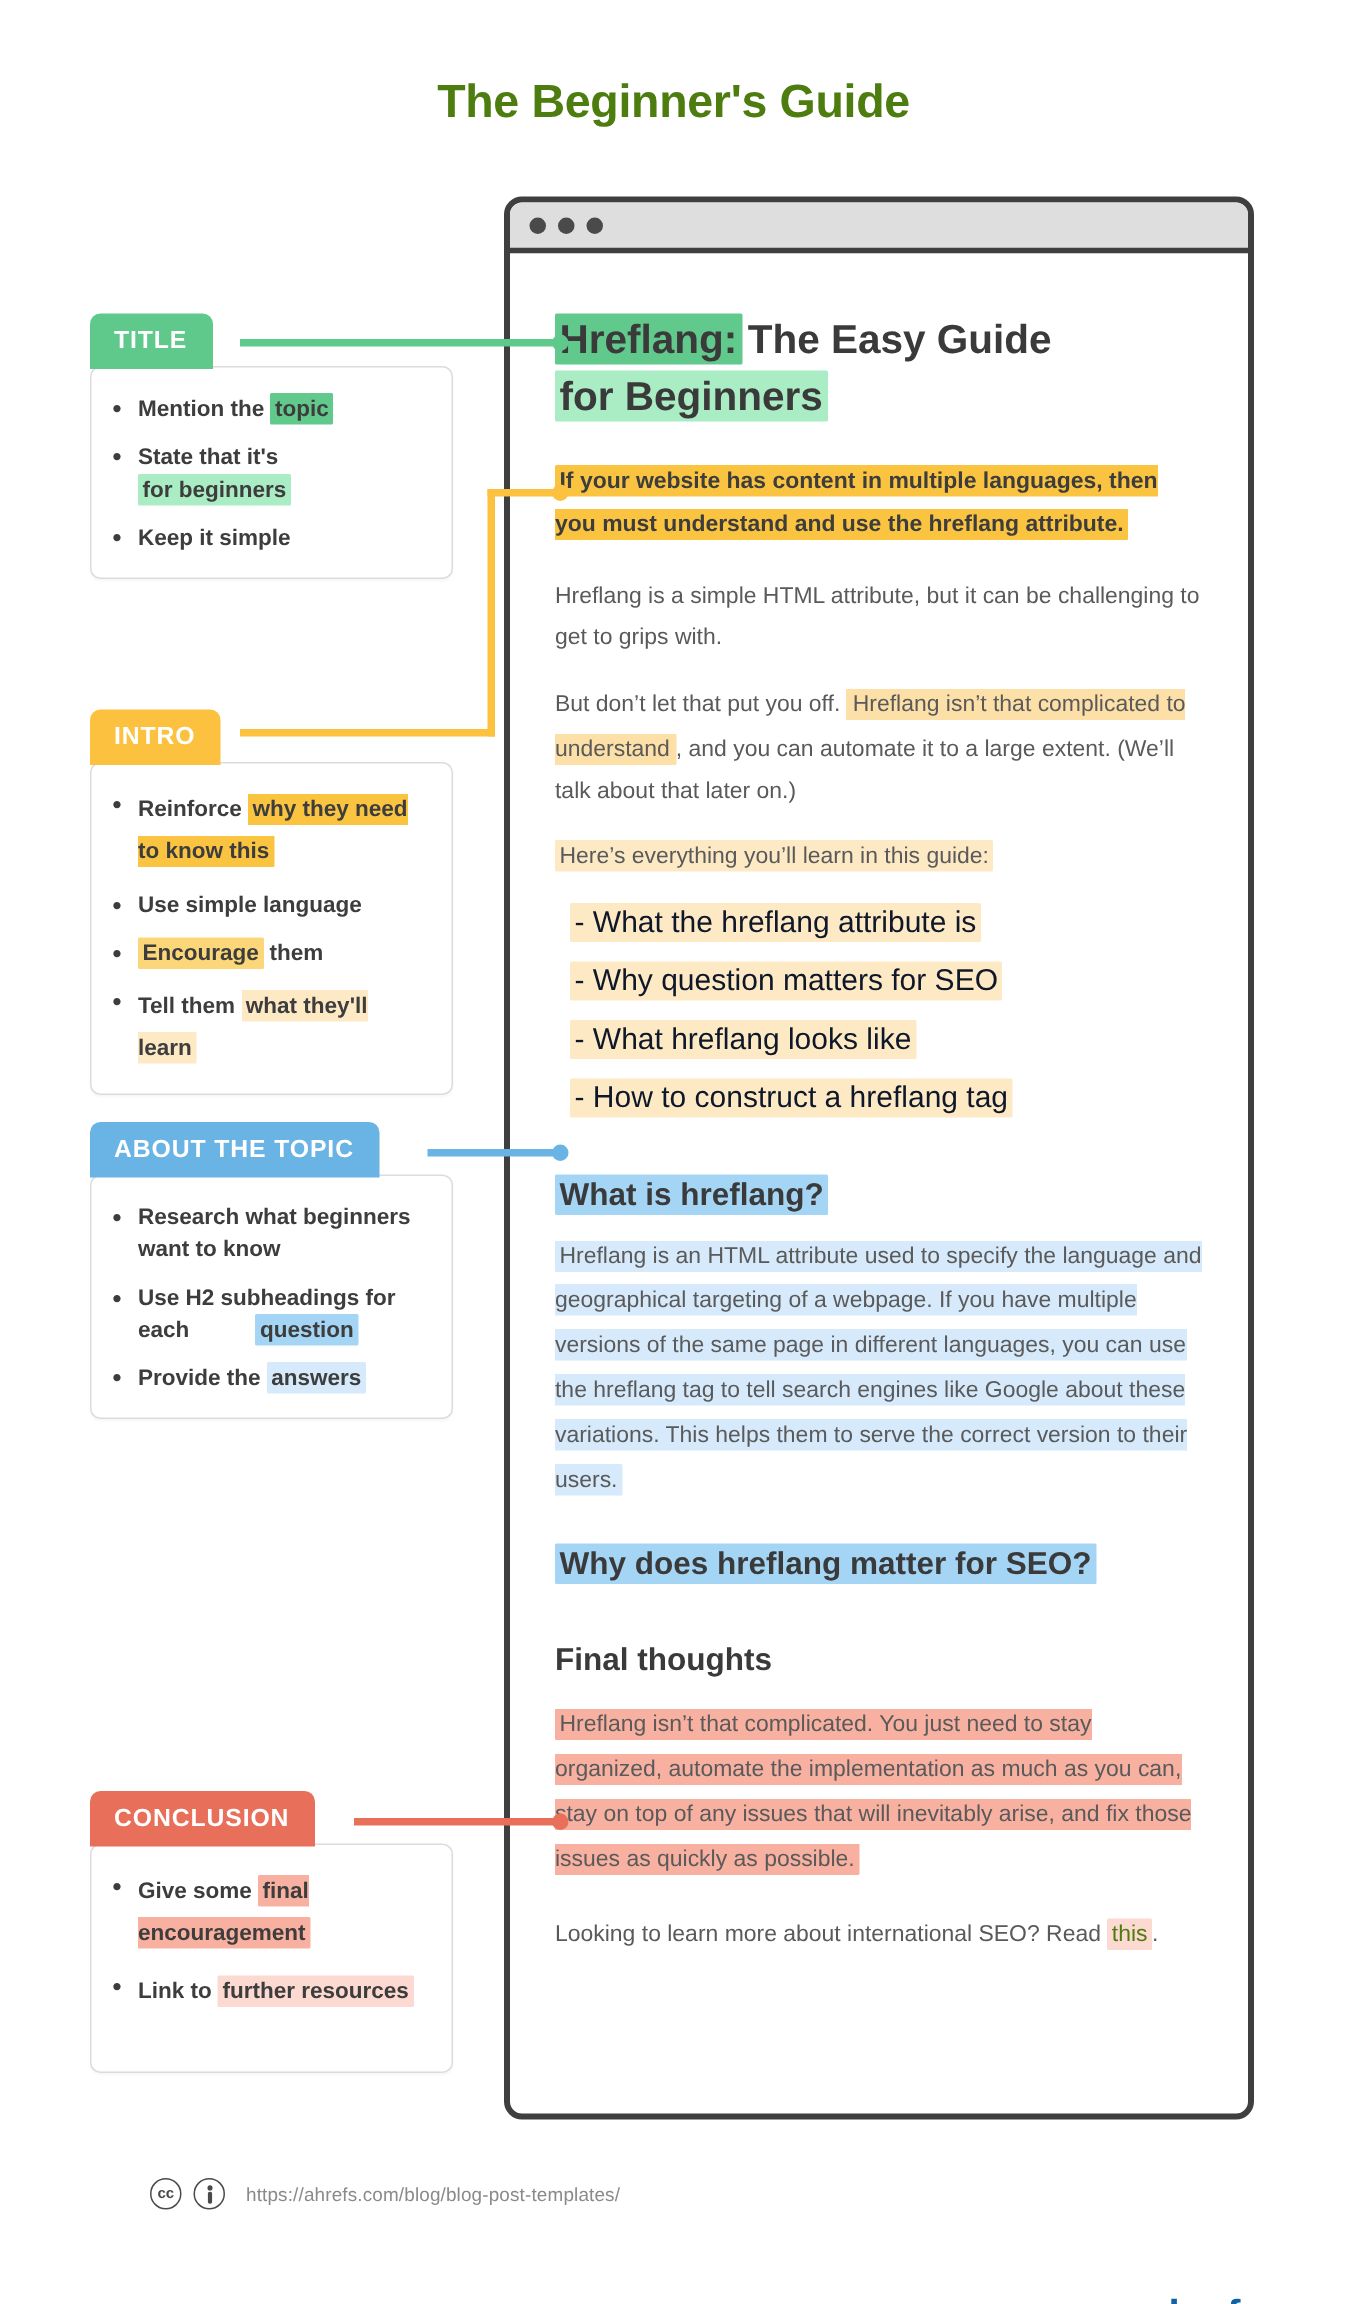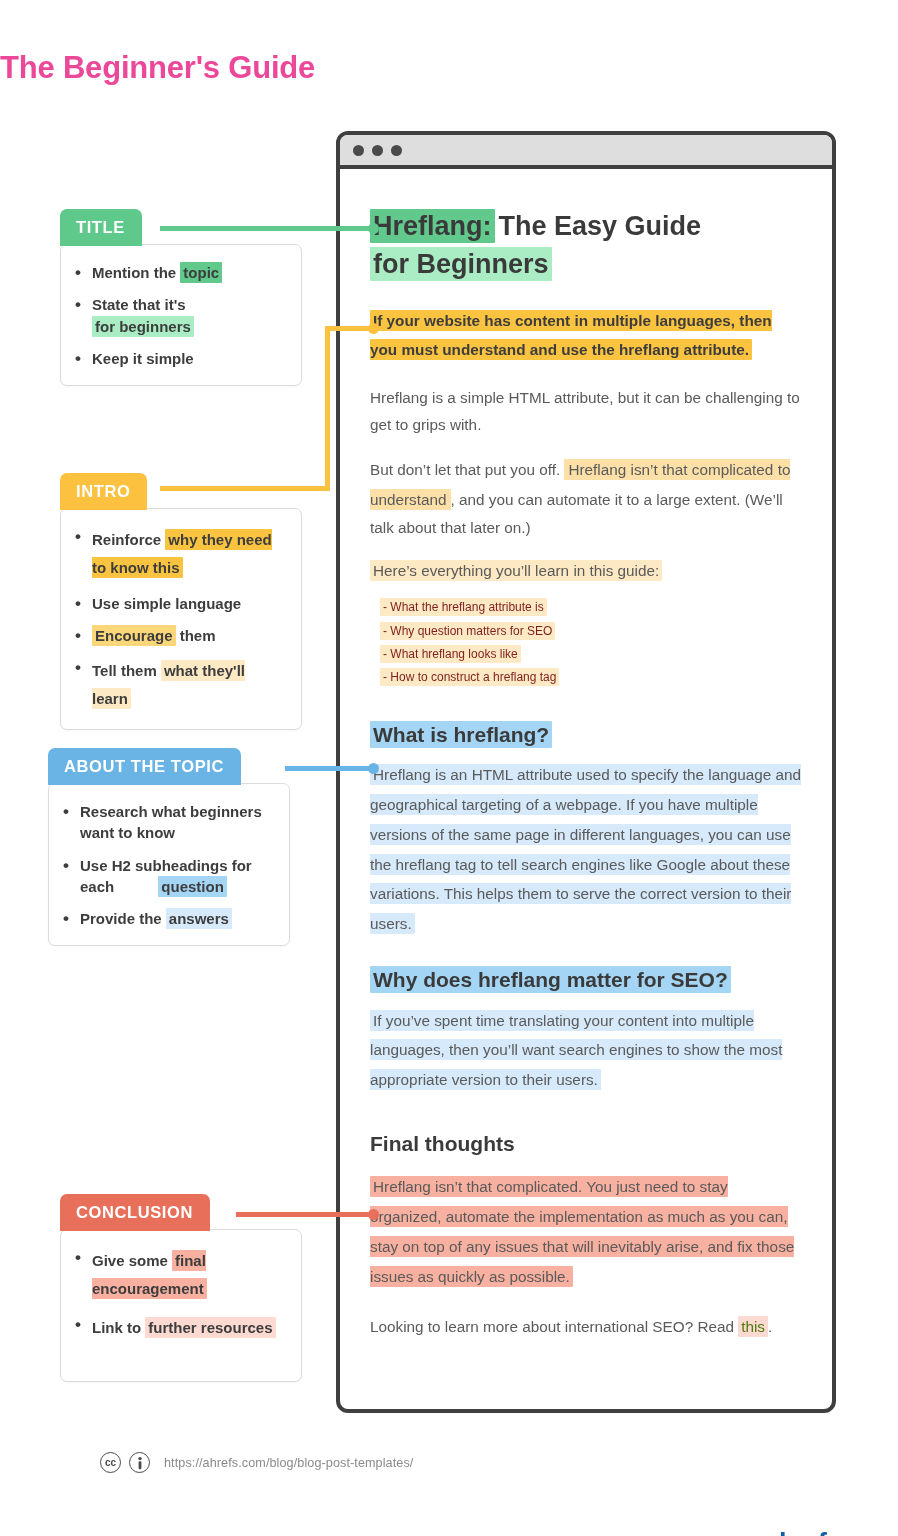--- a/index.html
+++ b/index.html
@@ -20,10 +20,11 @@
     top: 50px;
     left: 0;
     width: 898px;
+    text-align: center;
     font-size: 31px;
     font-weight: bold;
     letter-spacing: -0.2px;
-    color: #ec4899;
+    color: #4d7c0f;
   }
 
   

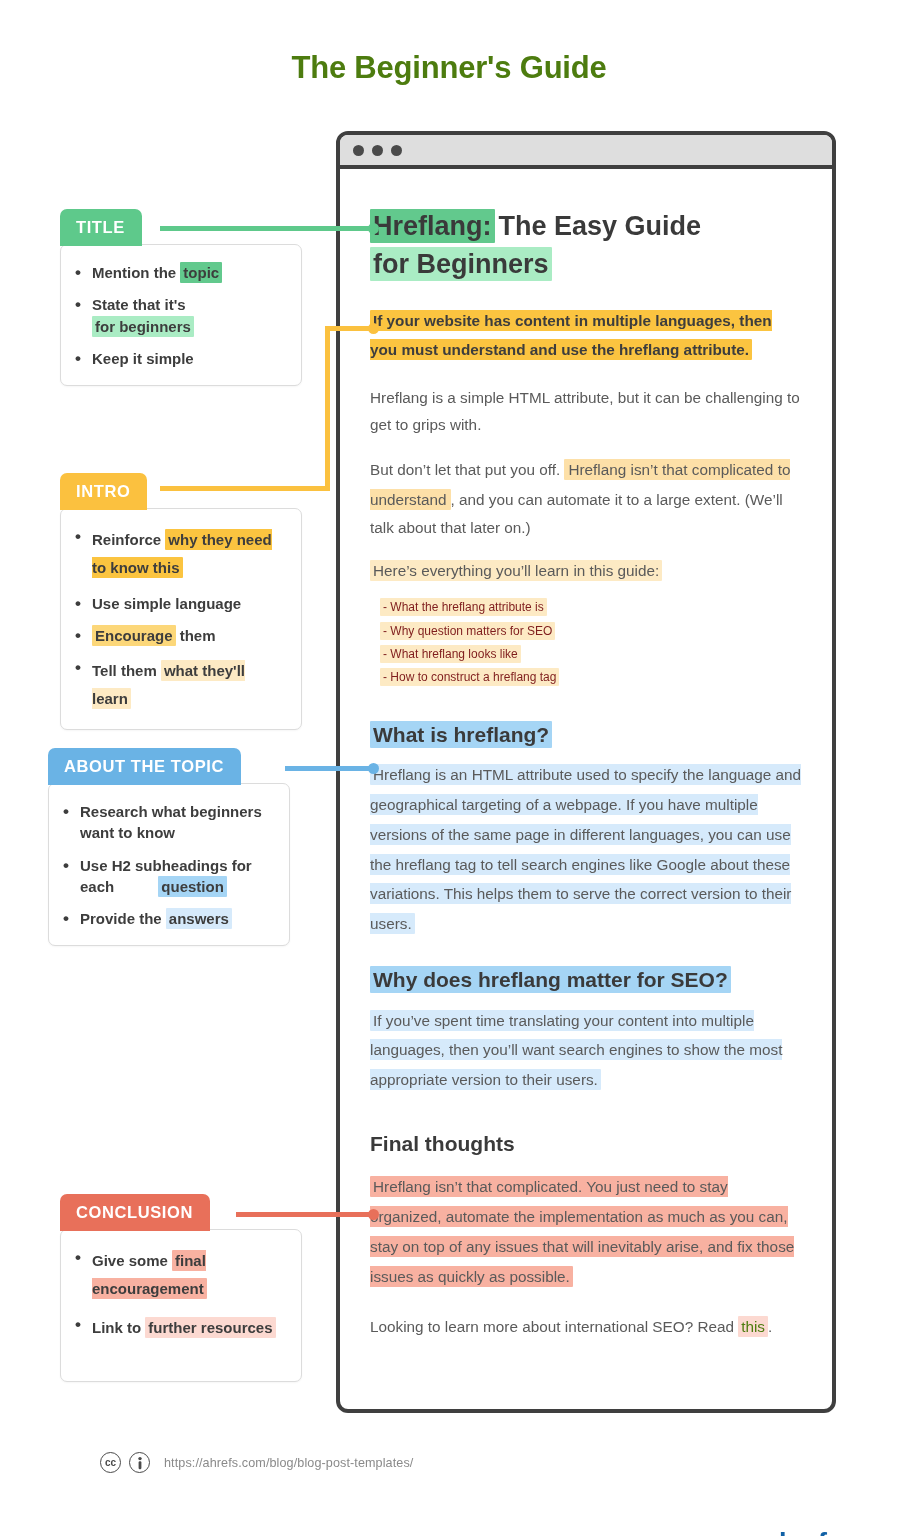--- a/index.html
+++ b/index.html
@@ -87,9 +87,9 @@
     margin-bottom: 20px;
   }
   .art-list {
-    font-size: 12px;
+    font-size: 20px;
     line-height: 1.72;
-    color: #7f1d1d;
+    color: #0f172a;
     margin: 6px 0 8px 10px;
   }
   .art-list div { display: block; }

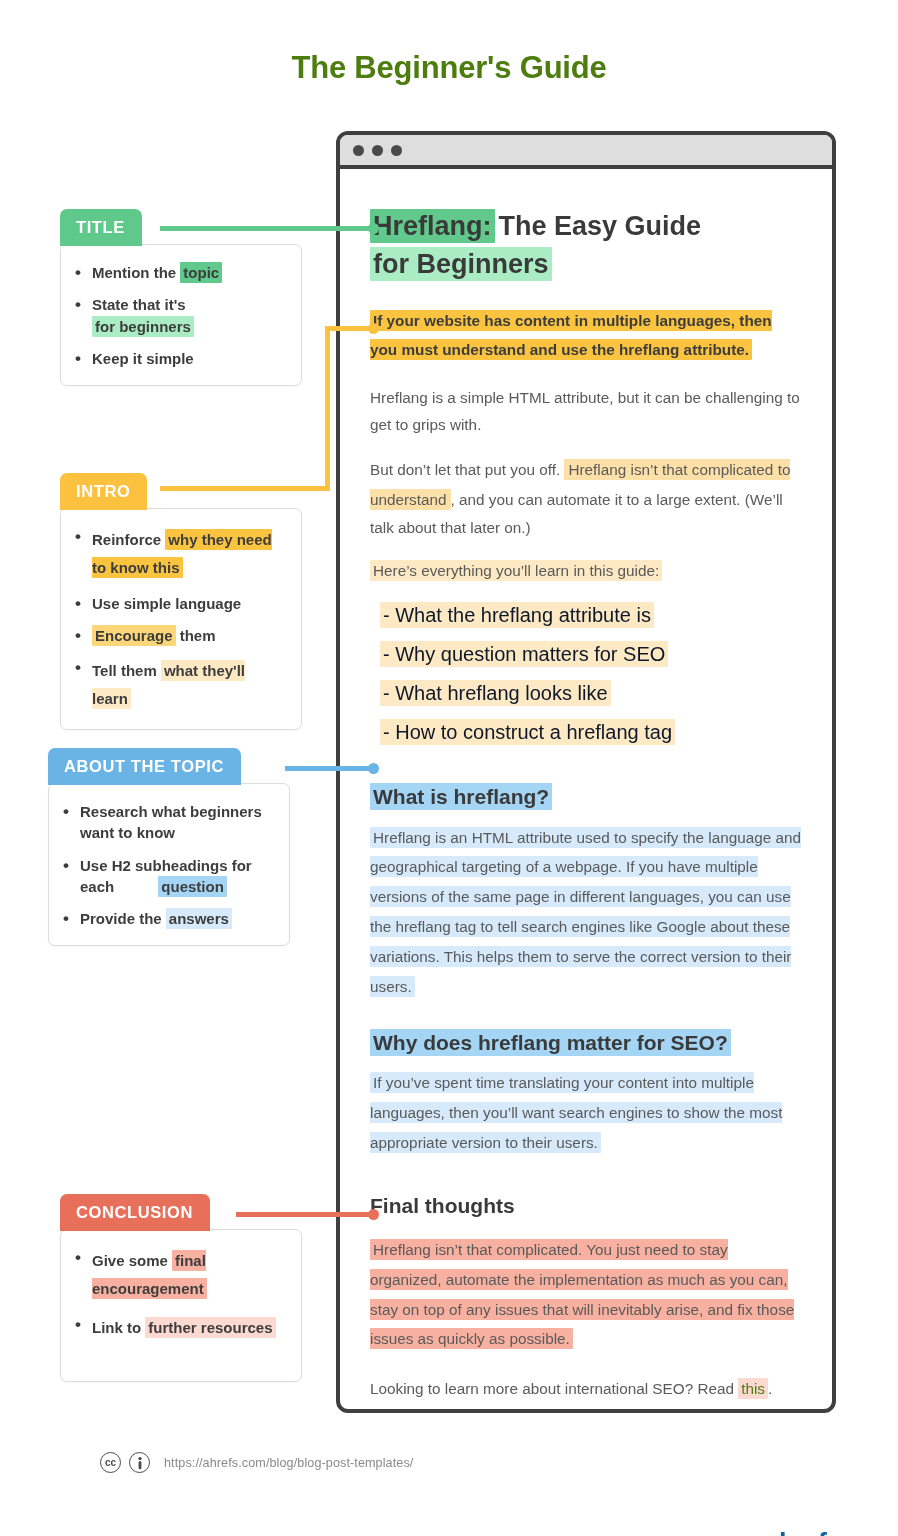--- a/index.html
+++ b/index.html
@@ -320,7 +320,7 @@
   </div>
 </div>
 
-<div class="panel" style="left:48px; top:748px; width:242px;">
+<div class="panel" style="left:60px; top:748px; width:242px;">
   <div class="tab" style="background:#6ab3e5;">ABOUT THE TOPIC</div>
   <div class="card">
     <ul>

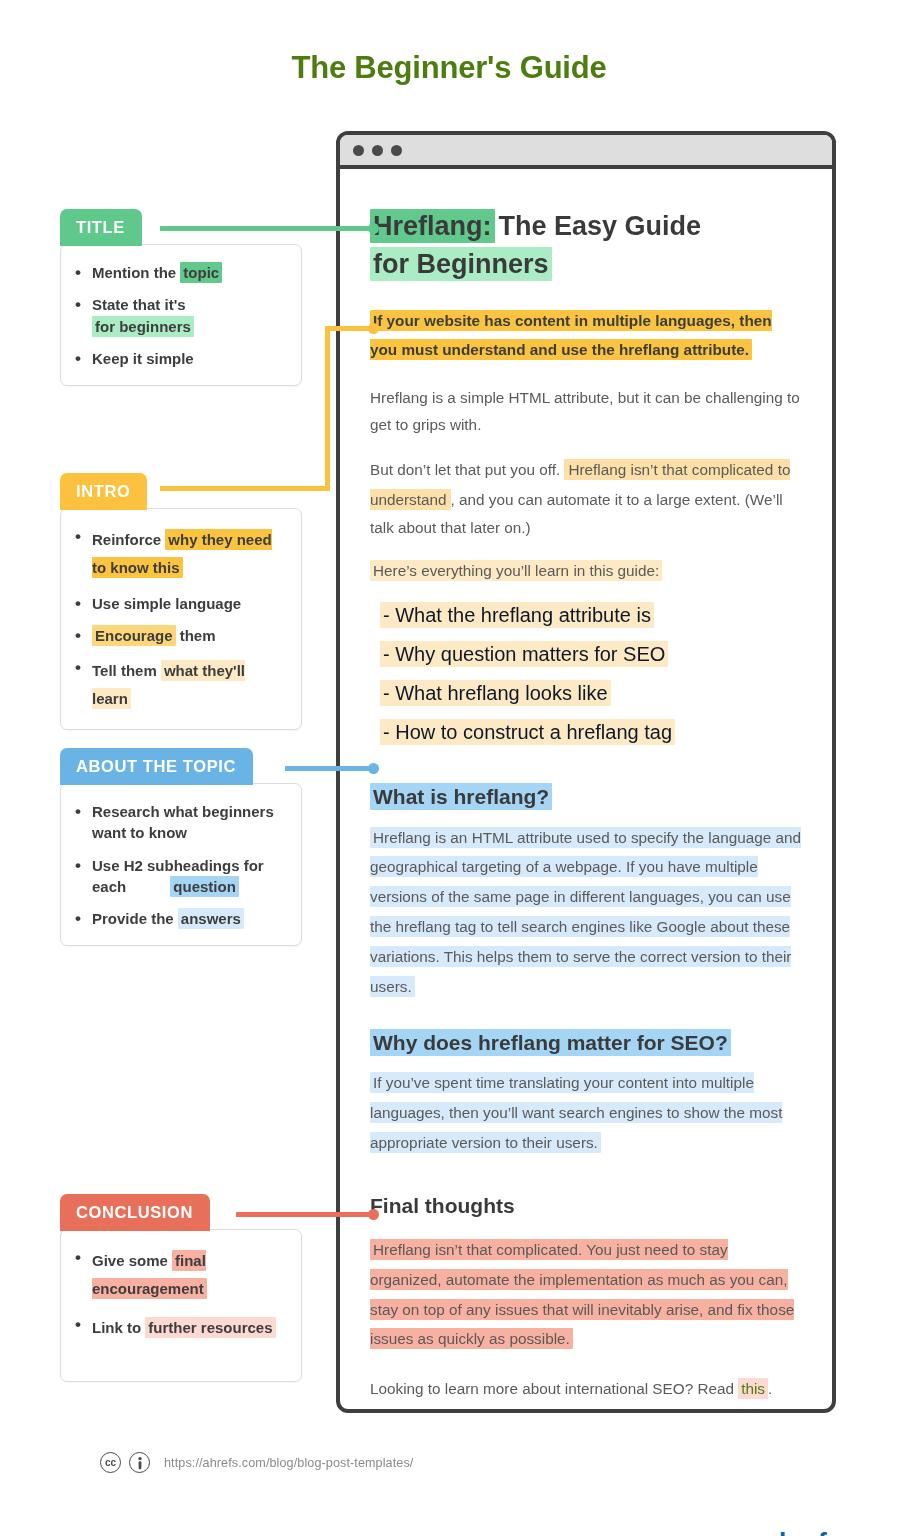--- a/index.html
+++ b/index.html
@@ -267,9 +267,6 @@
     <div class="art-h2" style="margin-top:26px;">
       <span class="hl" style="background:#a5d5f5;">Why does hreflang matter for SEO?</span>
     </div>
-    <div class="art-p">
-      <span class="hl" style="background:#d6eafb; line-height:1.95;">If you’ve spent time translating your content into multiple languages, then you’ll want search engines to show the most appropriate version to their users.</span>
-    </div>
 
     <div class="art-h2" style="margin-top:34px; margin-bottom:13px;">Final thoughts</div>
     <div class="art-p" style="margin-bottom:22px;">

